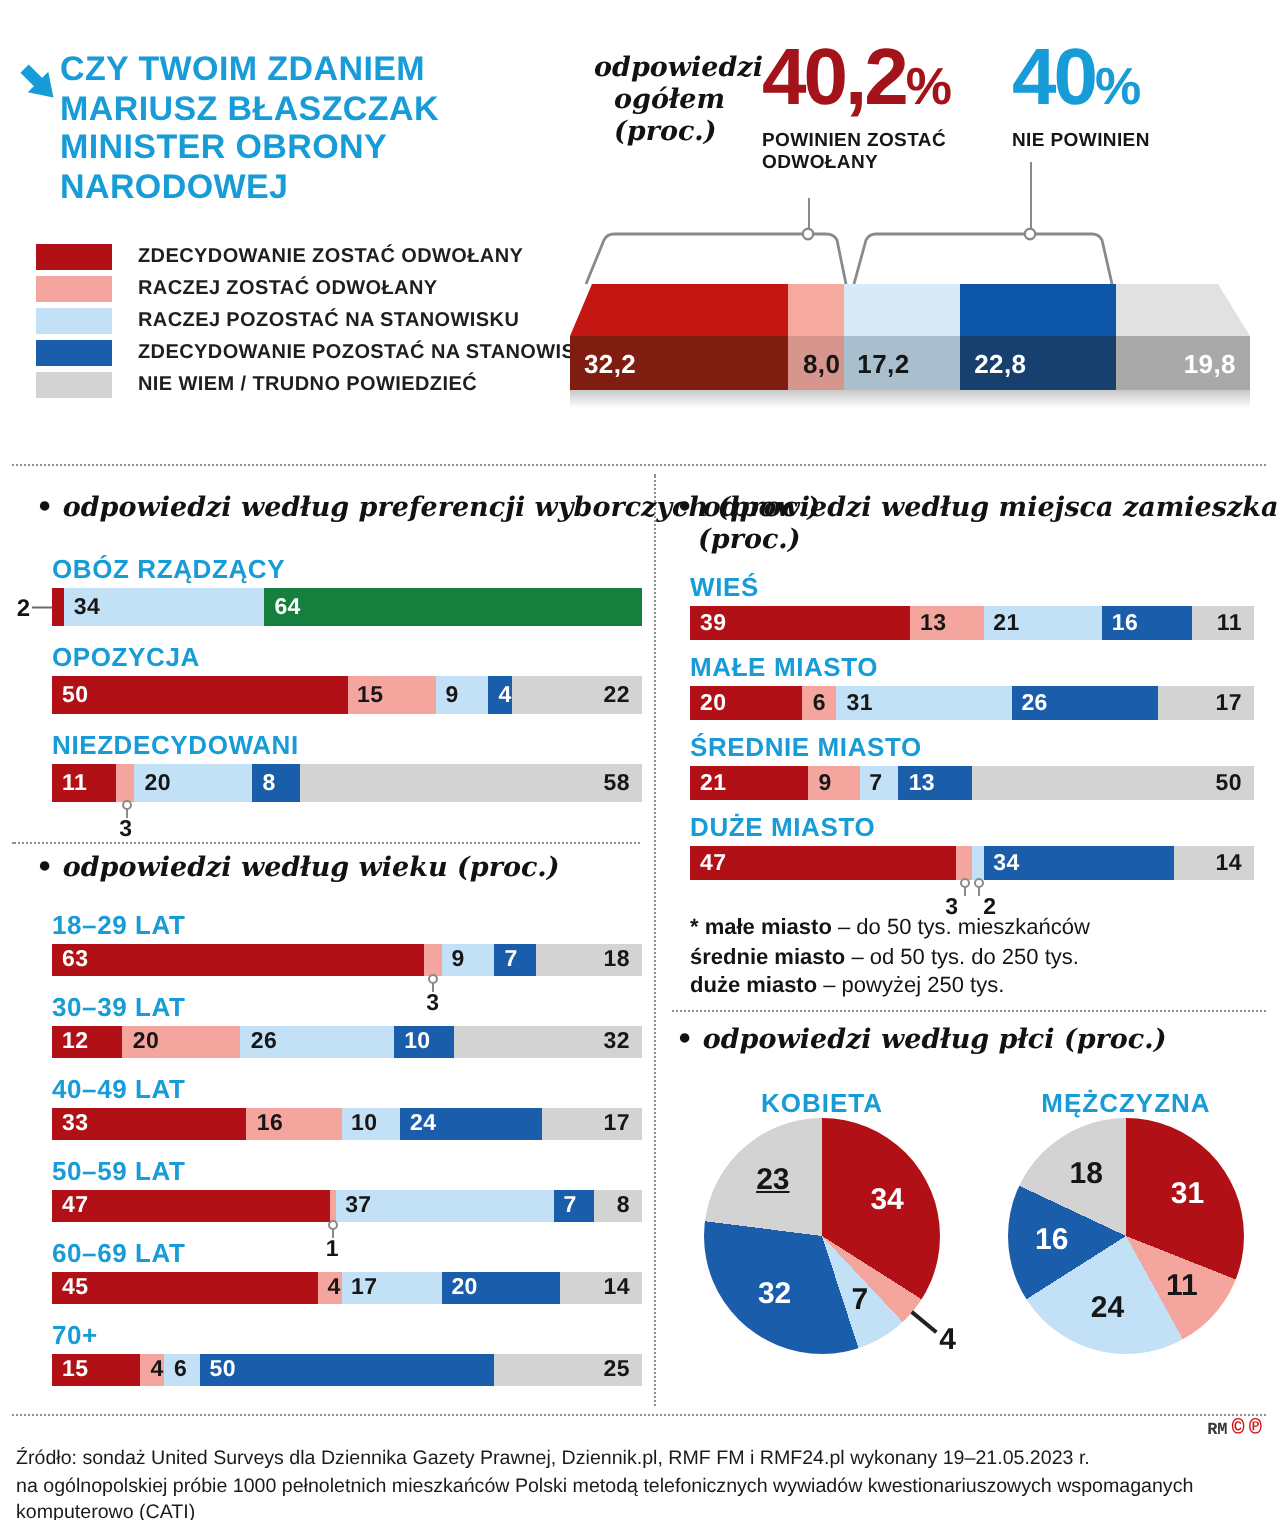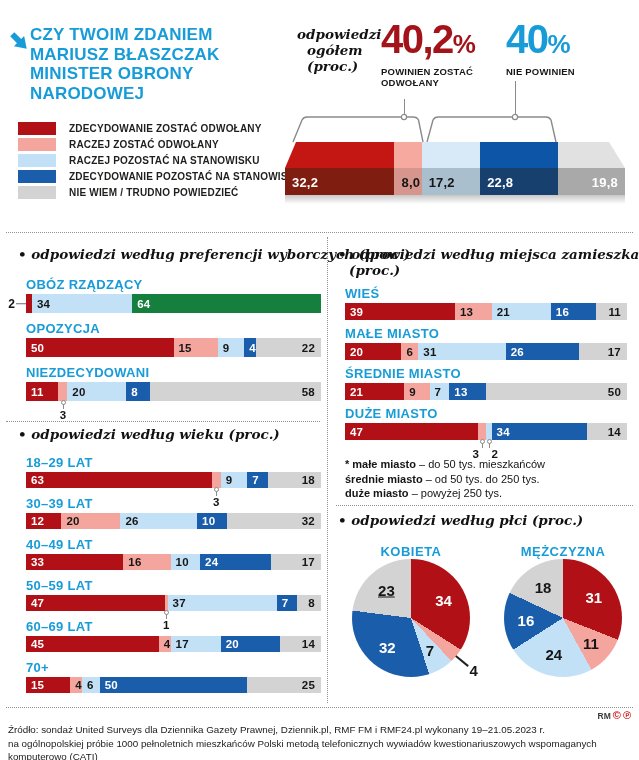--- a/index.html
+++ b/index.html
@@ -109,7 +109,7 @@
   .pie-leader{position:absolute;width:16px;height:1.5px;background:#222;transform-origin:0 50%;}
 
   
-  .rm{position:absolute;right:8px;top:709px;font-size:8.5px;font-weight:800;color:#3a3a3a;}
+  .rm{position:absolute;right:8px;top:709px;font-size:8.5px;font-weight:800;color:#3a3a3a;font-family:Liberation Mono, monospace;}
   .rm .cp{color:#d01317;font-size:11px;font-weight:700;margin-left:2px;}
   .source{position:absolute;left:8px;top:723px;width:628px;font-size:9.8px;line-height:13.5px;color:#1a1a1a;}
 </style>

